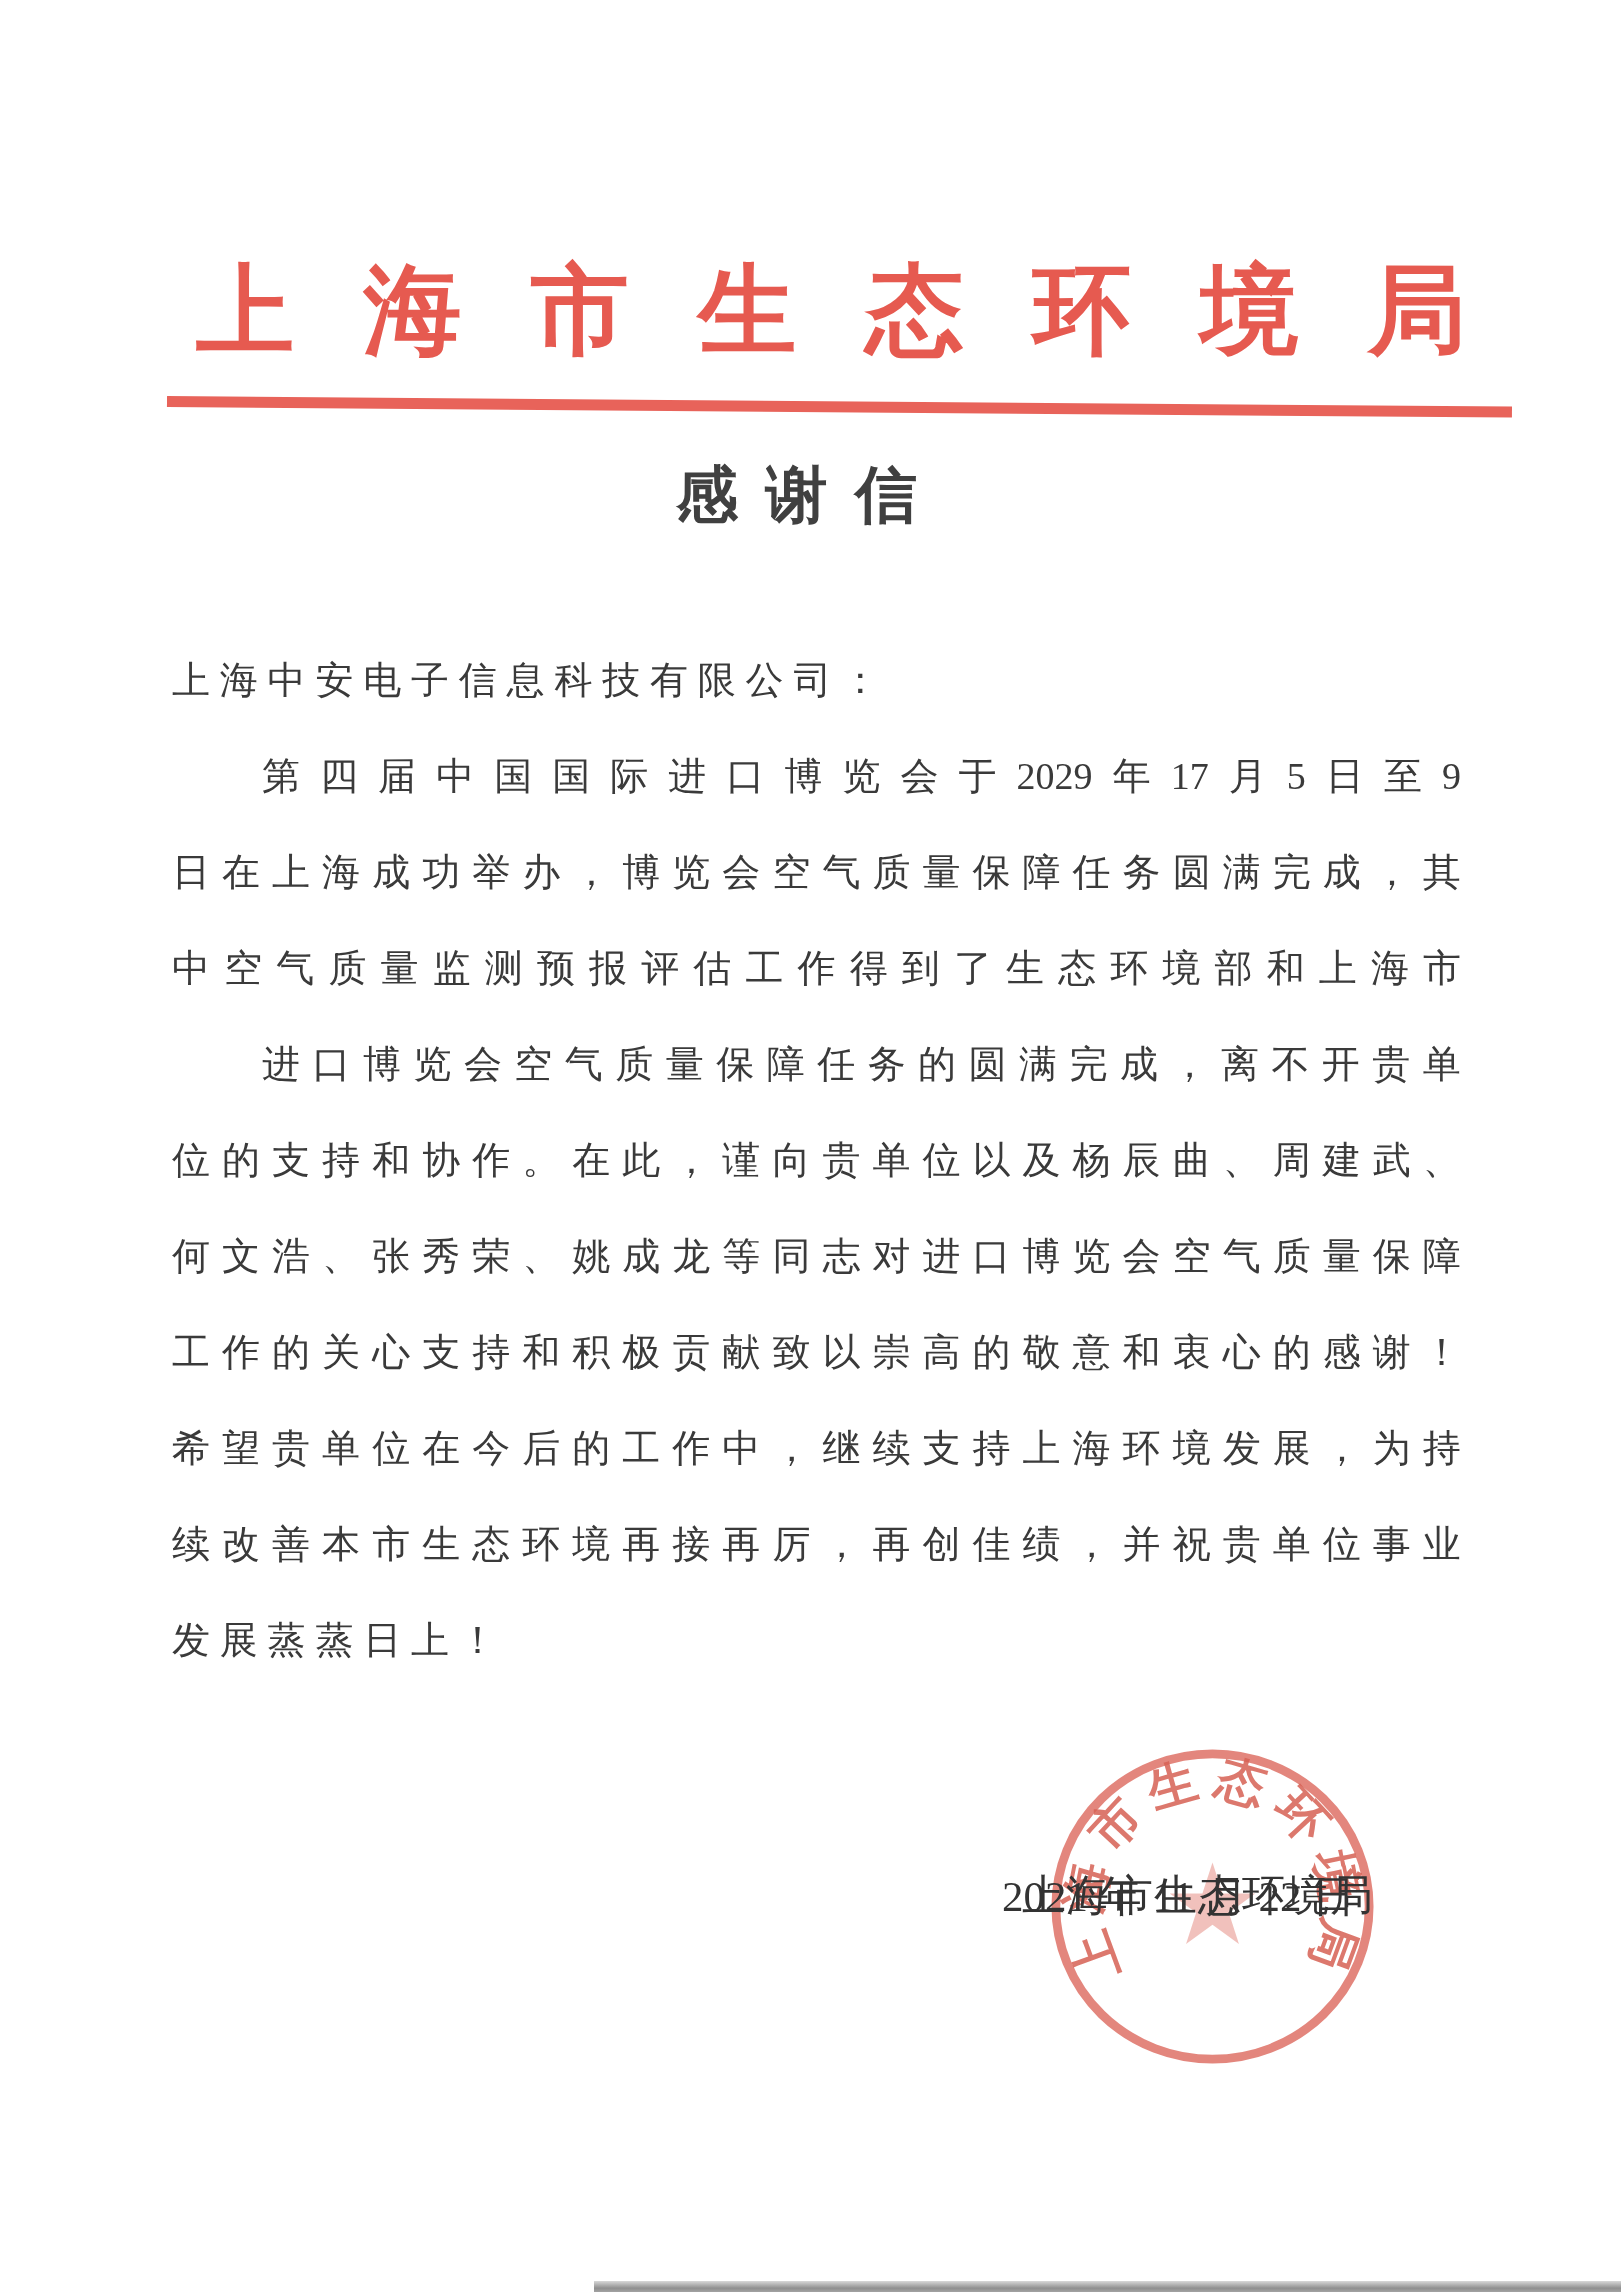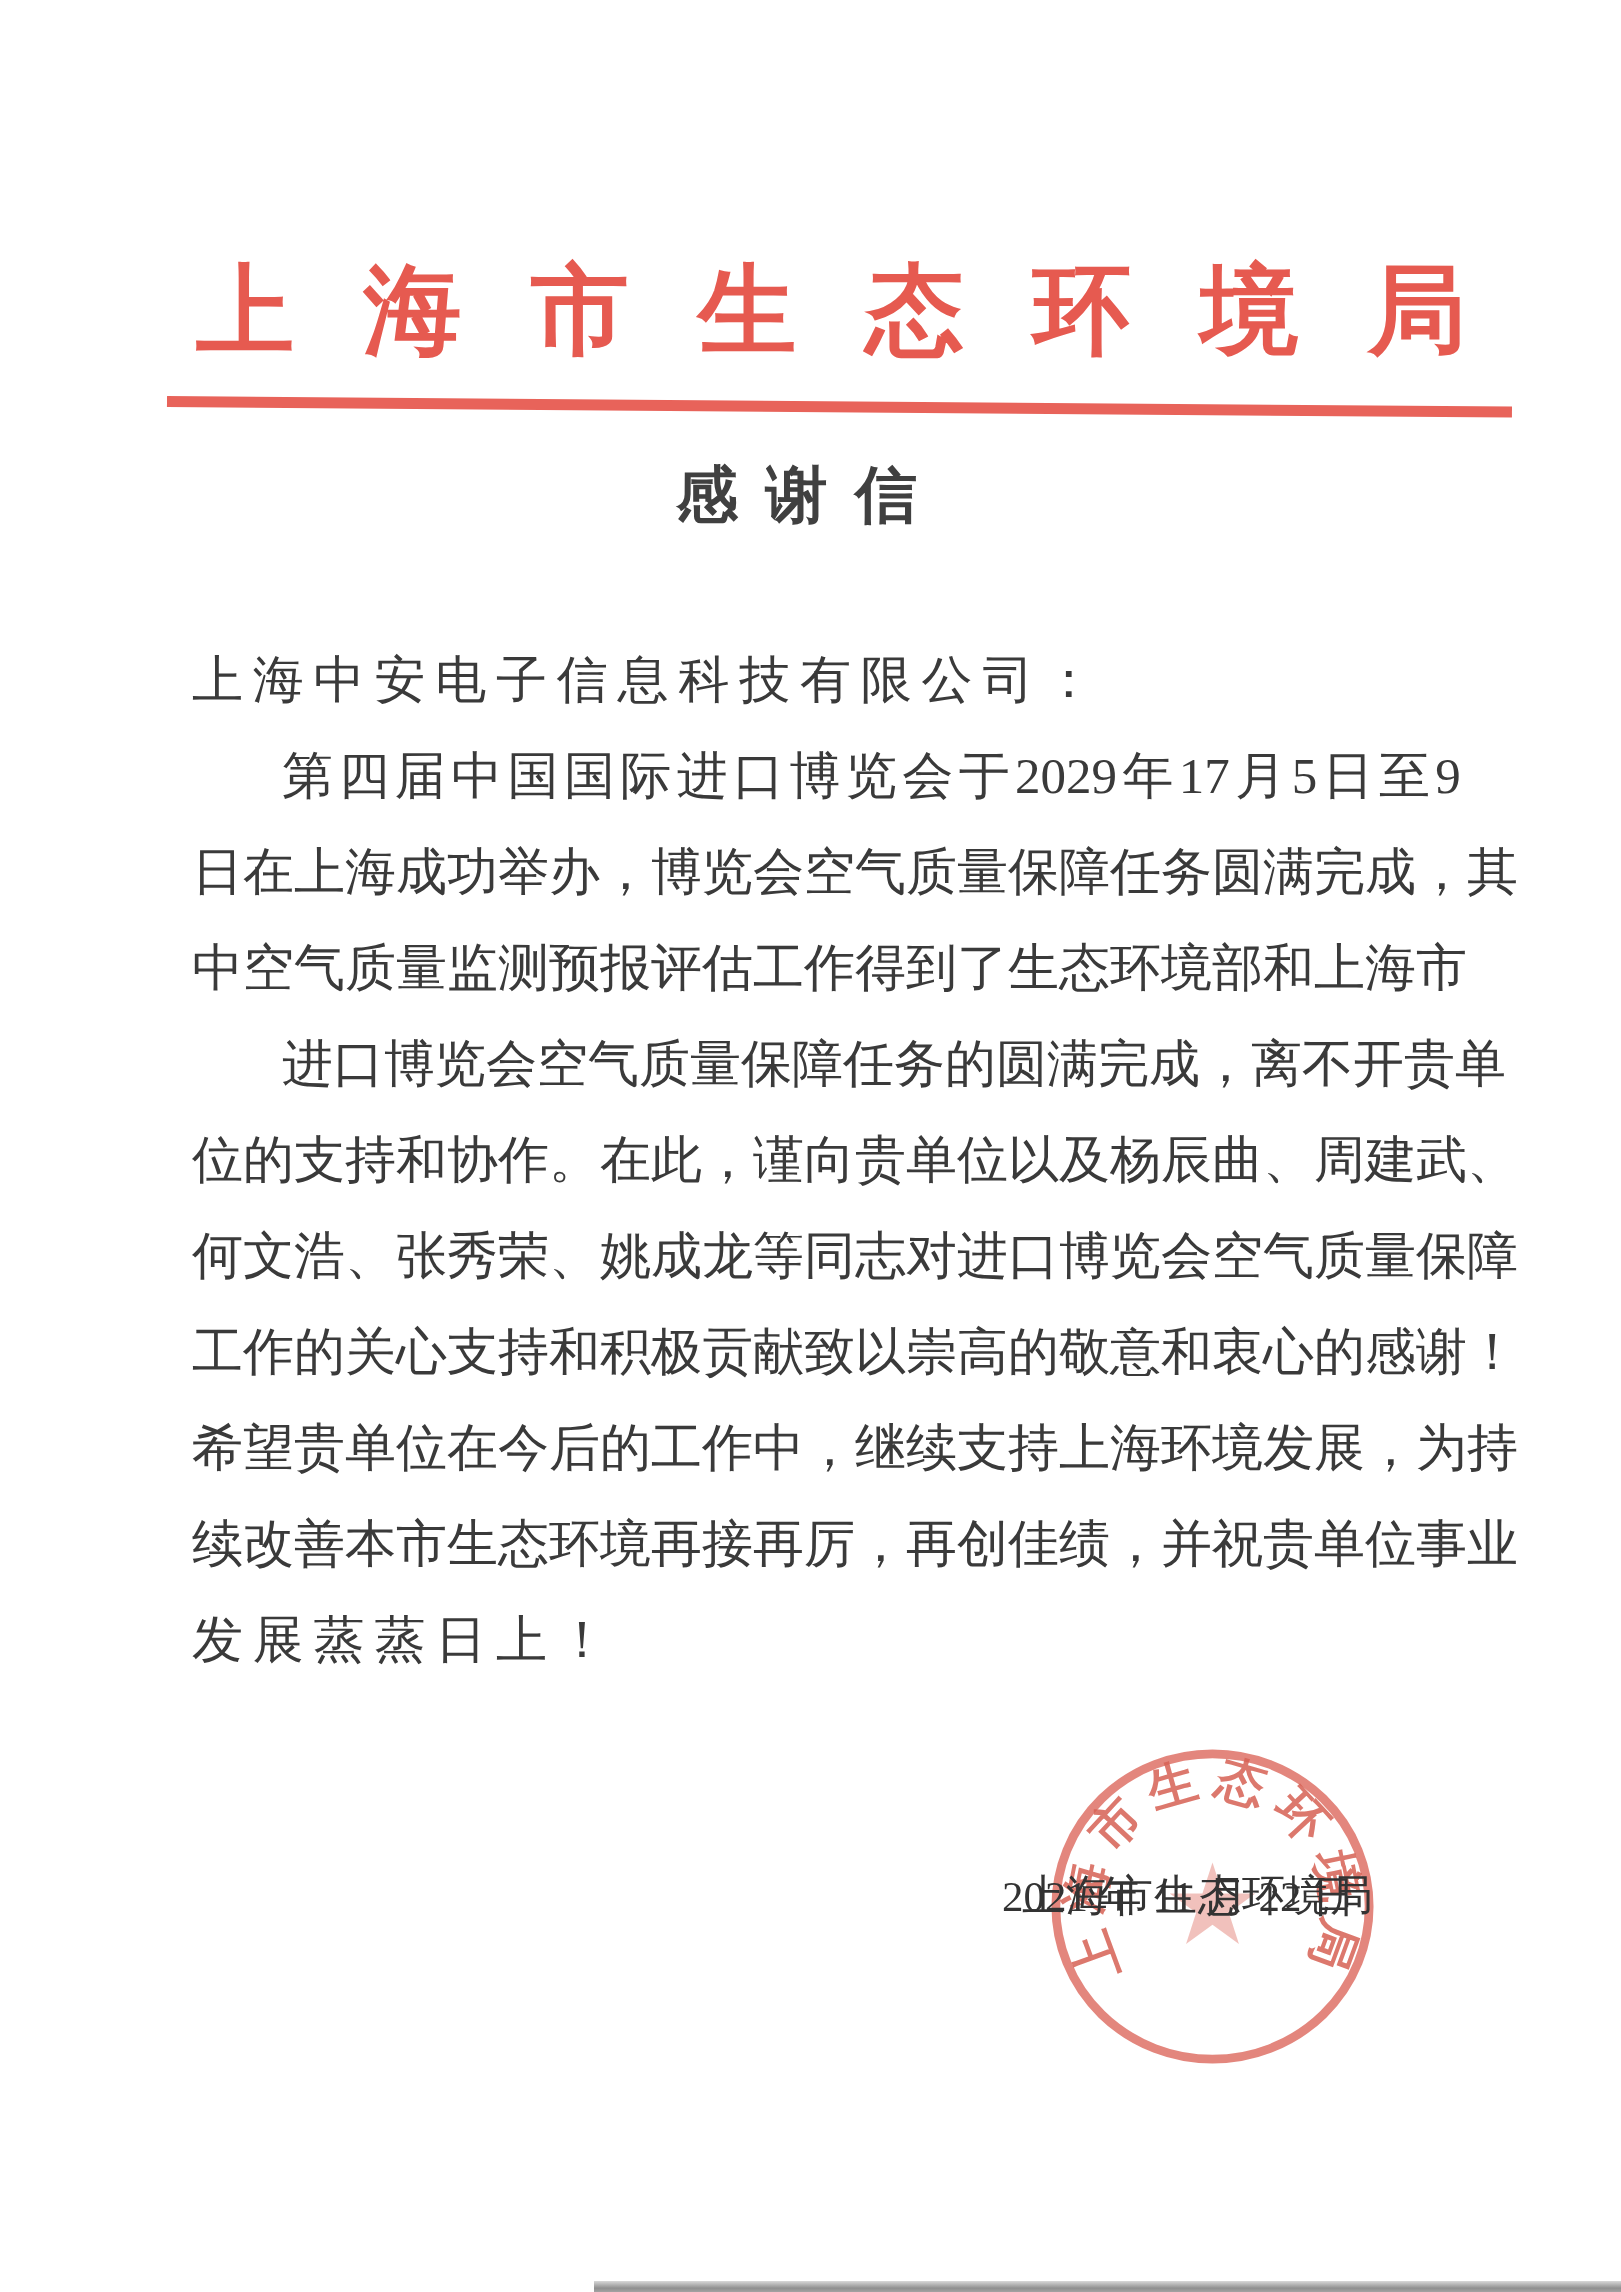--- a/index.html
+++ b/index.html
@@ -64,10 +64,9 @@
   .body-line {
     height: 96px;
     line-height: 96px;
-    font-size: 51px;
+    font-size: 38px;
     letter-spacing: 9.8px;
     white-space: nowrap;
-    margin-left: 20px;
   }
   .body-line.justify {
     display: flex;

